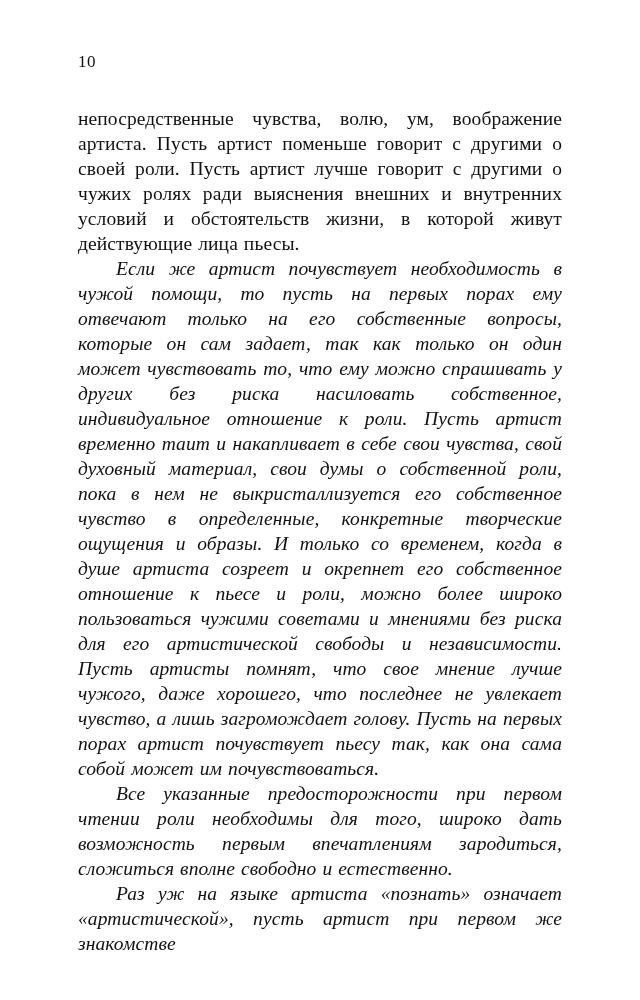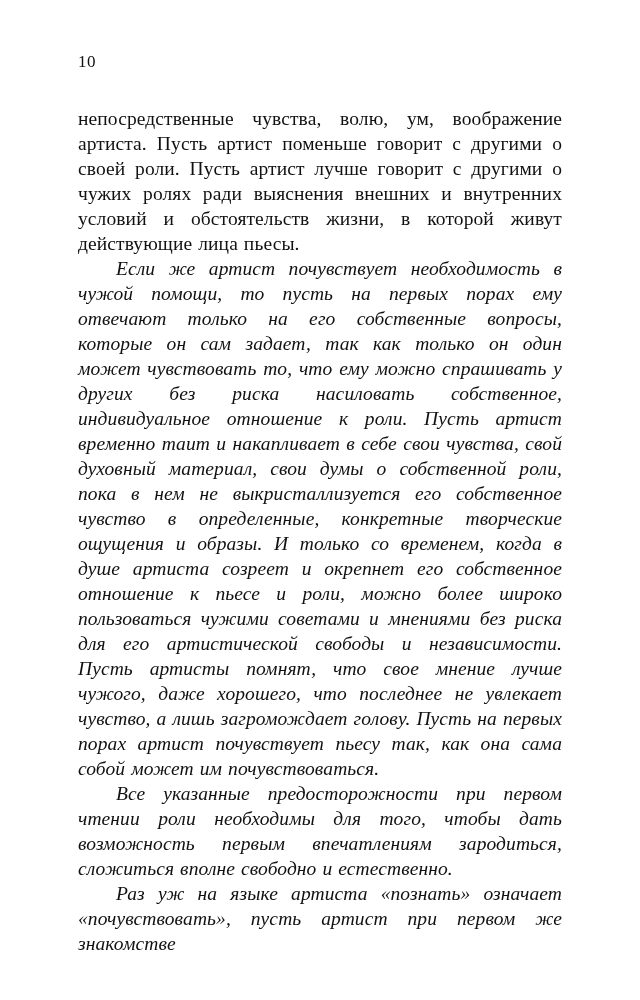--- a/index.html
+++ b/index.html
@@ -62,7 +62,7 @@
   <div class="text-block">
     <p>непосредственные чувства, волю, ум, воображение артиста. Пусть артист поменьше говорит с другими о своей роли. Пусть артист лучше говорит с другими о чужих ролях ради выяснения внешних и внутренних условий и обстоятельств жизни, в которой живут действующие лица пьесы.</p>
     <p class="indent">Если же артист почувствует необходимость в чужой помощи, то пусть на первых порах ему отвечают только на его собственные вопросы, которые он сам задает, так как только он один может чувствовать то, что ему можно спрашивать у других без риска насиловать собственное, индивидуальное отношение к роли. Пусть артист временно таит и накапливает в себе свои чувства, свой духовный материал, свои думы о собственной роли, пока в нем не выкристаллизуется его собственное чувство в определенные, конкретные творческие ощущения и образы. И только со временем, когда в душе артиста созреет и окрепнет его собственное отношение к пьесе и роли, можно более широко пользоваться чужими советами и мнениями без риска для его артистической свободы и независимости. Пусть артисты помнят, что свое мнение лучше чужого, даже хорошего, что последнее не увлекает чувство, а лишь загромождает голову. Пусть на первых порах артист почувствует пьесу так, как она сама собой может им почувствоваться.</p>
-    <p class="indent">Все указанные предосторожности при первом чтении роли необходимы для того, чтобы дать возможность первым впечатлениям зародиться, сложиться вполне свободно и естественно.</p>
+    <p class="indent">Все указанные предосторожности при первом чтении роли необходимы для того, широко дать возможность первым впечатлениям зародиться, сложиться вполне свободно и естественно.</p>
     <p class="indent">Раз уж на языке артиста «познать» означает «почувствовать», пусть артист при первом же знакомстве</p>
   </div>
 

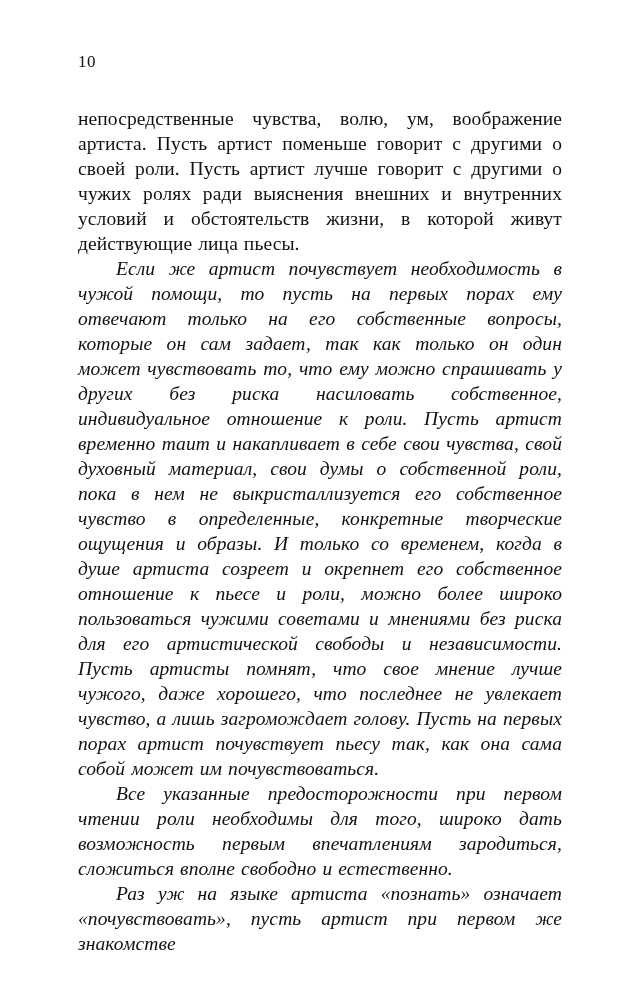--- a/index.html
+++ b/index.html
@@ -63,7 +63,7 @@
     <p>непосредственные чувства, волю, ум, воображение артиста. Пусть артист поменьше говорит с другими о своей роли. Пусть артист лучше говорит с другими о чужих ролях ради выяснения внешних и внутренних условий и обстоятельств жизни, в которой живут действующие лица пьесы.</p>
     <p class="indent">Если же артист почувствует необходимость в чужой помощи, то пусть на первых порах ему отвечают только на его собственные вопросы, которые он сам задает, так как только он один может чувствовать то, что ему можно спрашивать у других без риска насиловать собственное, индивидуальное отношение к роли. Пусть артист временно таит и накапливает в себе свои чувства, свой духовный материал, свои думы о собственной роли, пока в нем не выкристаллизуется его собственное чувство в определенные, конкретные творческие ощущения и образы. И только со временем, когда в душе артиста созреет и окрепнет его собственное отношение к пьесе и роли, можно более широко пользоваться чужими советами и мнениями без риска для его артистической свободы и независимости. Пусть артисты помнят, что свое мнение лучше чужого, даже хорошего, что последнее не увлекает чувство, а лишь загромождает голову. Пусть на первых порах артист почувствует пьесу так, как она сама собой может им почувствоваться.</p>
     <p class="indent">Все указанные предосторожности при первом чтении роли необходимы для того, широко дать возможность первым впечатлениям зародиться, сложиться вполне свободно и естественно.</p>
-    <p class="indent">Раз уж на языке артиста «познать» означает «почувствовать», пусть артист при первом же знакомстве</p>
+    <p class="indent">Раз уж на языке артиста «познать» означает «артистической», пусть артист при первом же знакомстве</p>
   </div>
 
 </div>

